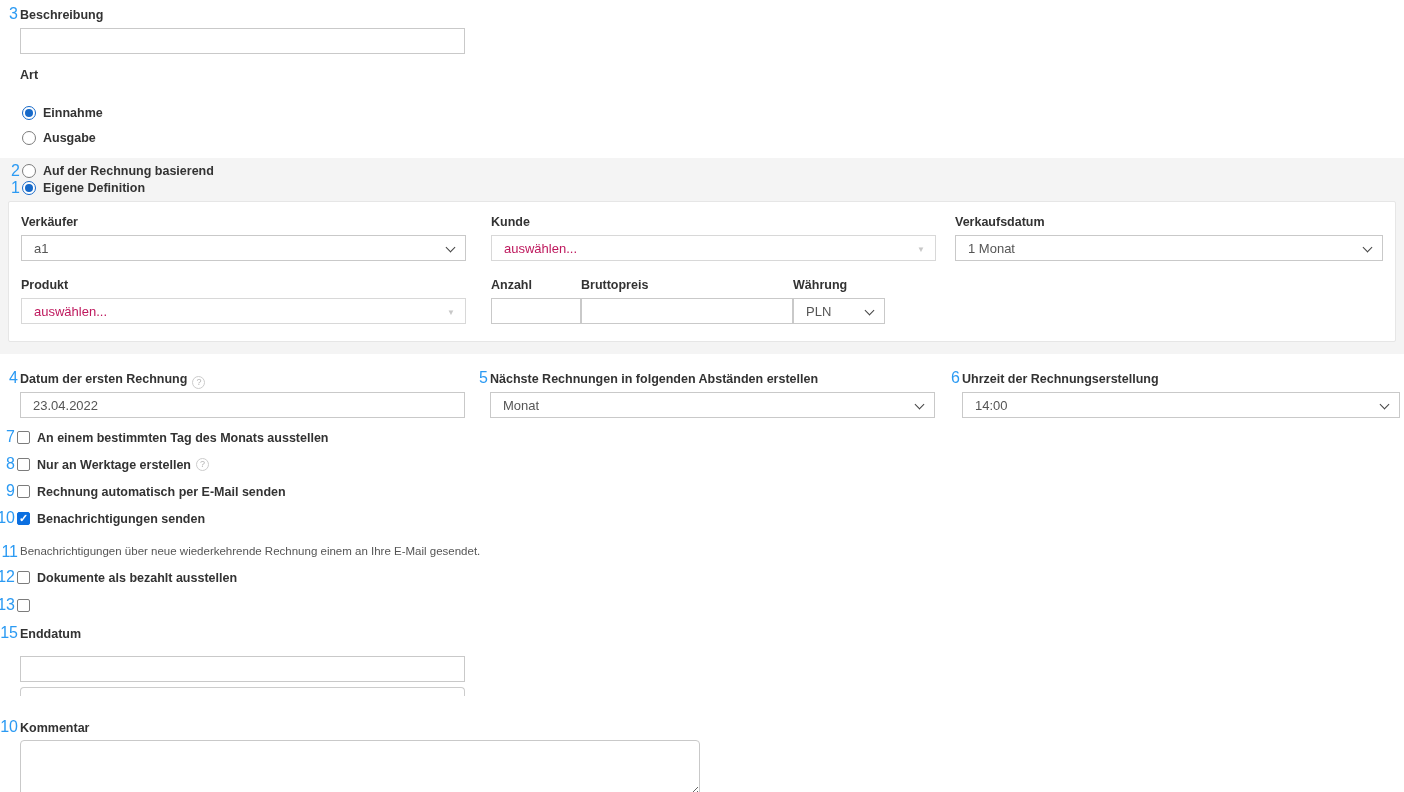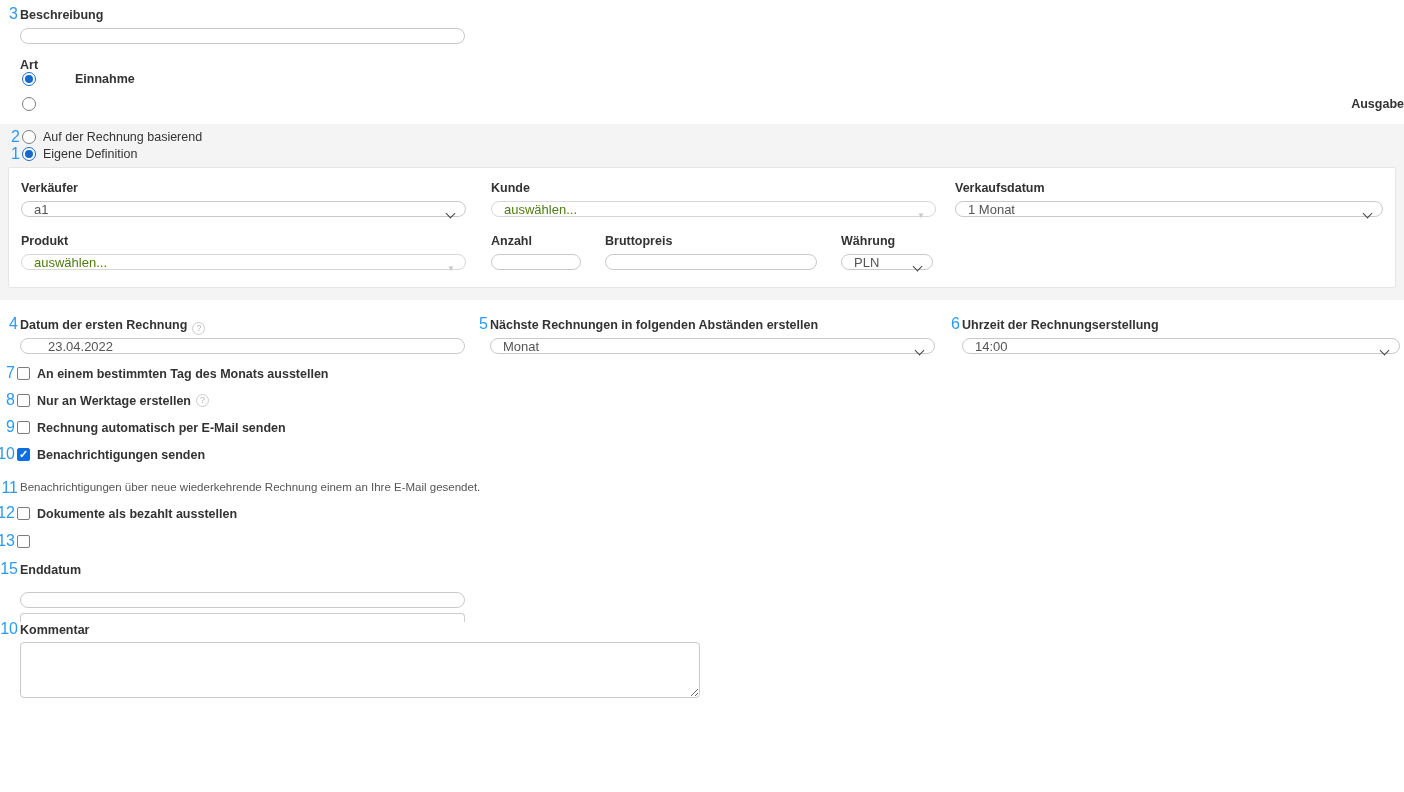--- a/index.html
+++ b/index.html
@@ -30,7 +30,7 @@
   .sel2-text { color:#4d7c0f; }
   .sel2-arrow { position:absolute; right:10px; top:9px; font-size:8px; color:#c8c8c8; }
 
-  .mt3{margin-top:3px;} .mt8{margin-top:0;gap:32px;}
+  .mt3{margin-top:3px;} .mt8{margin-top:24px;}
   .mt11{margin-top:11px;justify-content:space-between;} .mt12{margin-top:12px;} .mt13{margin-top:13px;} .mt16{margin-top:16px;} .mt17{margin-top:17px;}
 
   .radio-row { display:flex; align-items:center; margin-left:2px; }

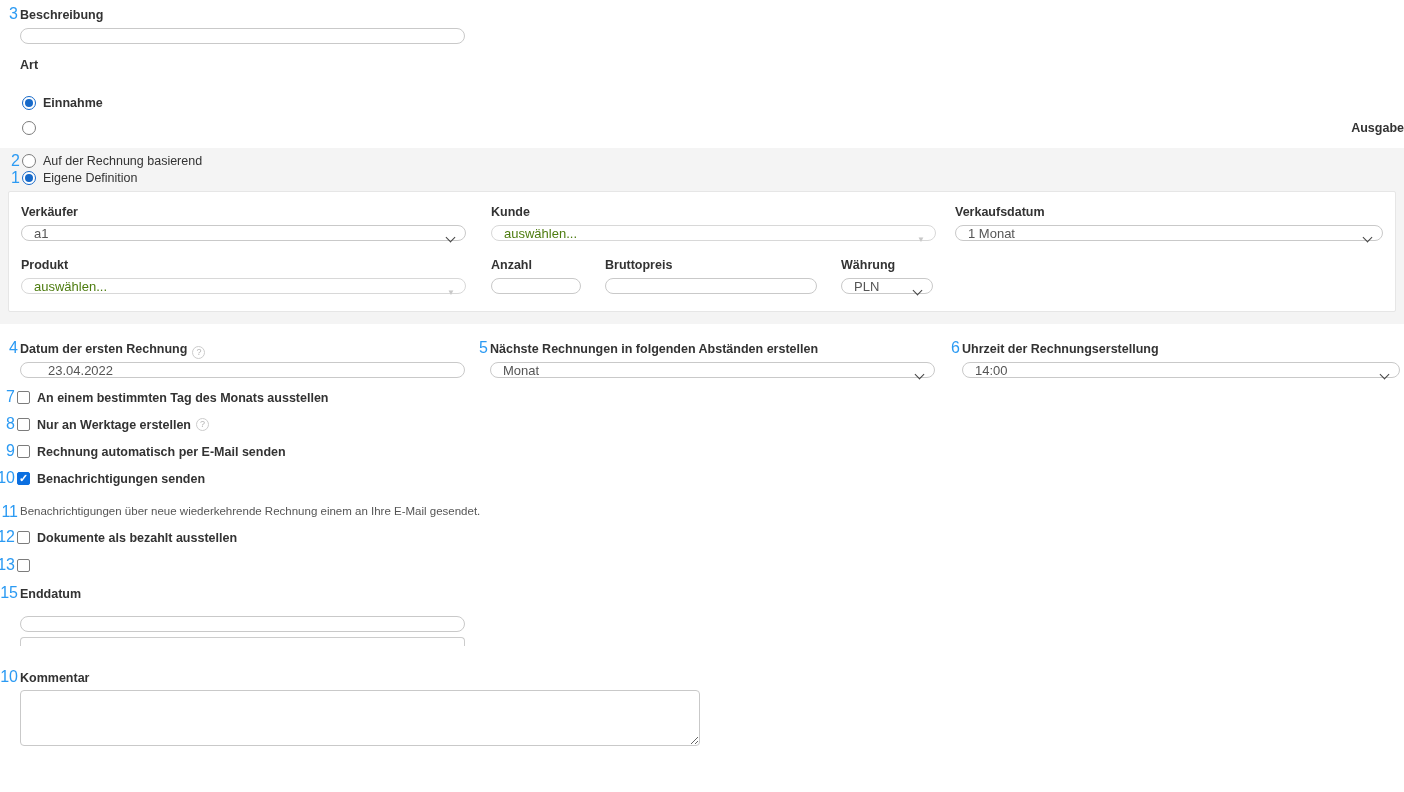--- a/index.html
+++ b/index.html
@@ -31,7 +31,7 @@
   .sel2-arrow { position:absolute; right:10px; top:9px; font-size:8px; color:#c8c8c8; }
 
   .mt3{margin-top:3px;} .mt8{margin-top:24px;}
-  .mt11{margin-top:11px;justify-content:space-between;} .mt12{margin-top:12px;} .mt13{margin-top:13px;} .mt16{margin-top:16px;} .mt17{margin-top:17px;}
+  .mt11{margin-top:11px;} .mt12{margin-top:12px;} .mt13{margin-top:13px;} .mt16{margin-top:16px;} .mt17{margin-top:17px;}
 
   .radio-row { display:flex; align-items:center; margin-left:2px; }
   .radio {

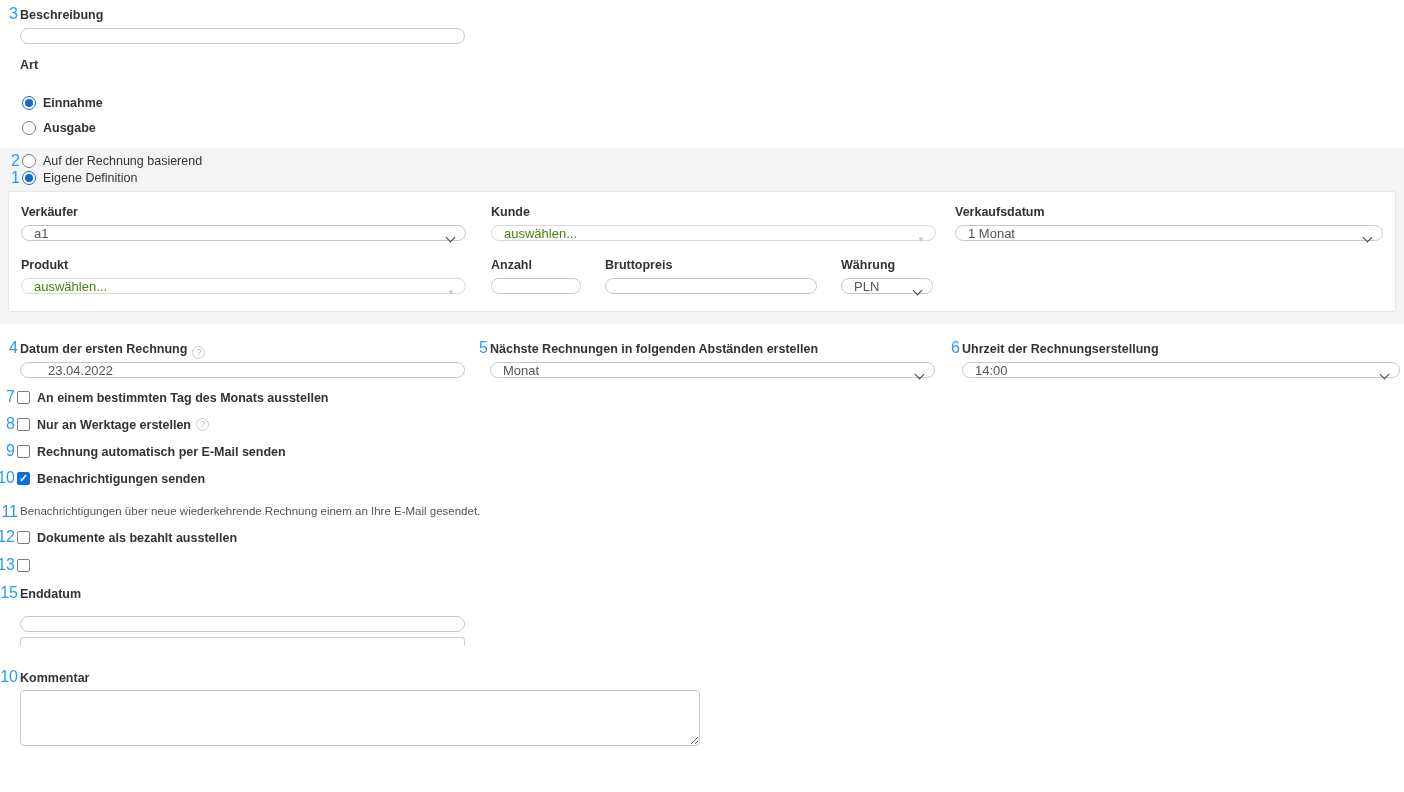--- a/index.html
+++ b/index.html
@@ -13,7 +13,7 @@
     color:#2b9af3; font-size:16px; font-weight:400; line-height:17px;
   }
   .lbl { font-size:12.5px; font-weight:bold; color:#333; line-height:14px; display:inline-block; }
-  .plain { font-weight:normal;text-align:right; }
+  .plain { font-weight:bold;text-align:right; }
 
   .txt, .sel, .sel2 {
     height:16px; border:1px solid #c9c9c9; border-radius:11px; background:#fff;

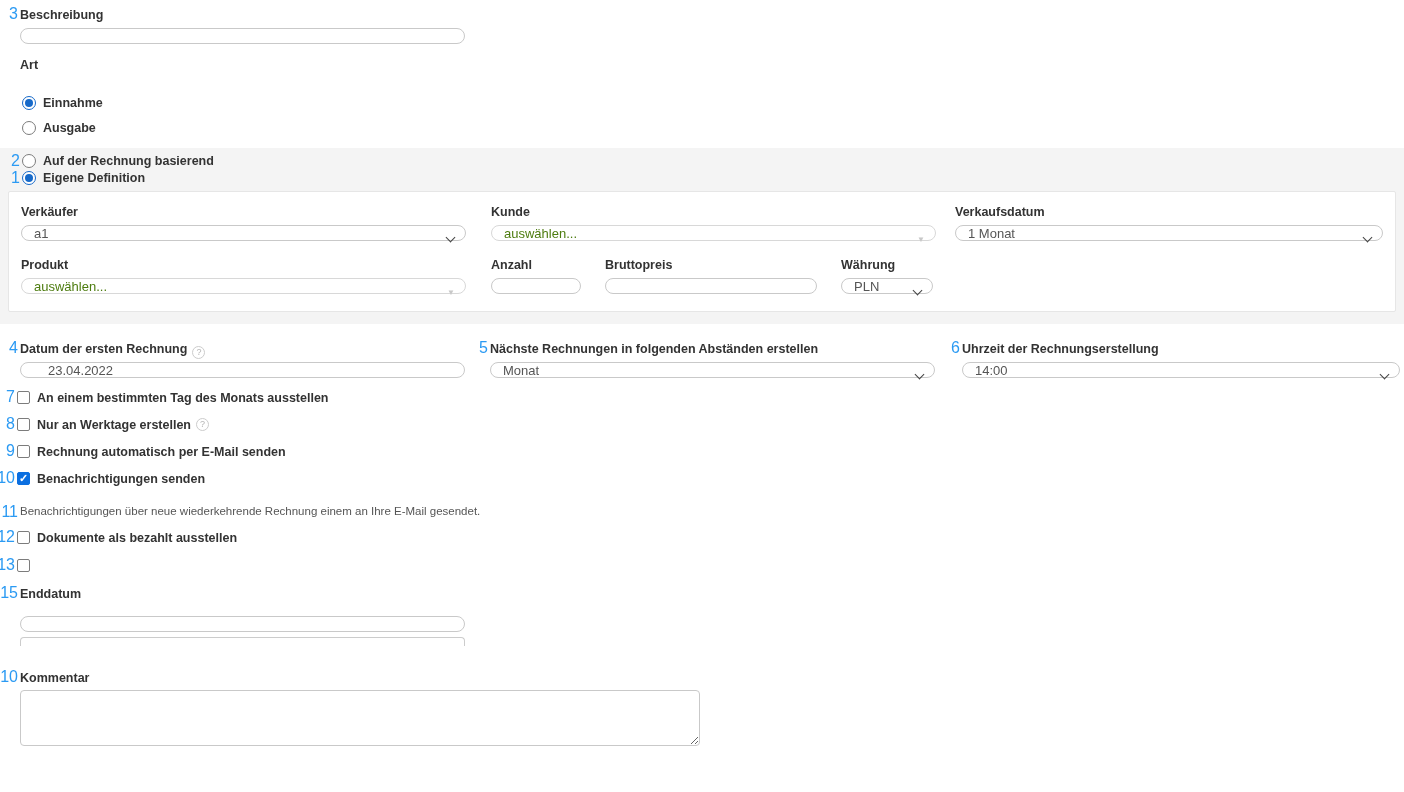--- a/index.html
+++ b/index.html
@@ -16,7 +16,7 @@
   .plain { font-weight:bold;text-align:right; }
 
   .txt, .sel, .sel2 {
-    height:16px; border:1px solid #c9c9c9; border-radius:11px; background:#fff;
+    height:26px; border:1px solid #c9c9c9; border-radius:0; background:#fff;
     font-size:13px; color:#555; display:flex; align-items:center; padding:0 12px;
   }
   input.txt { display:block; width:445px; padding:0 27px; }

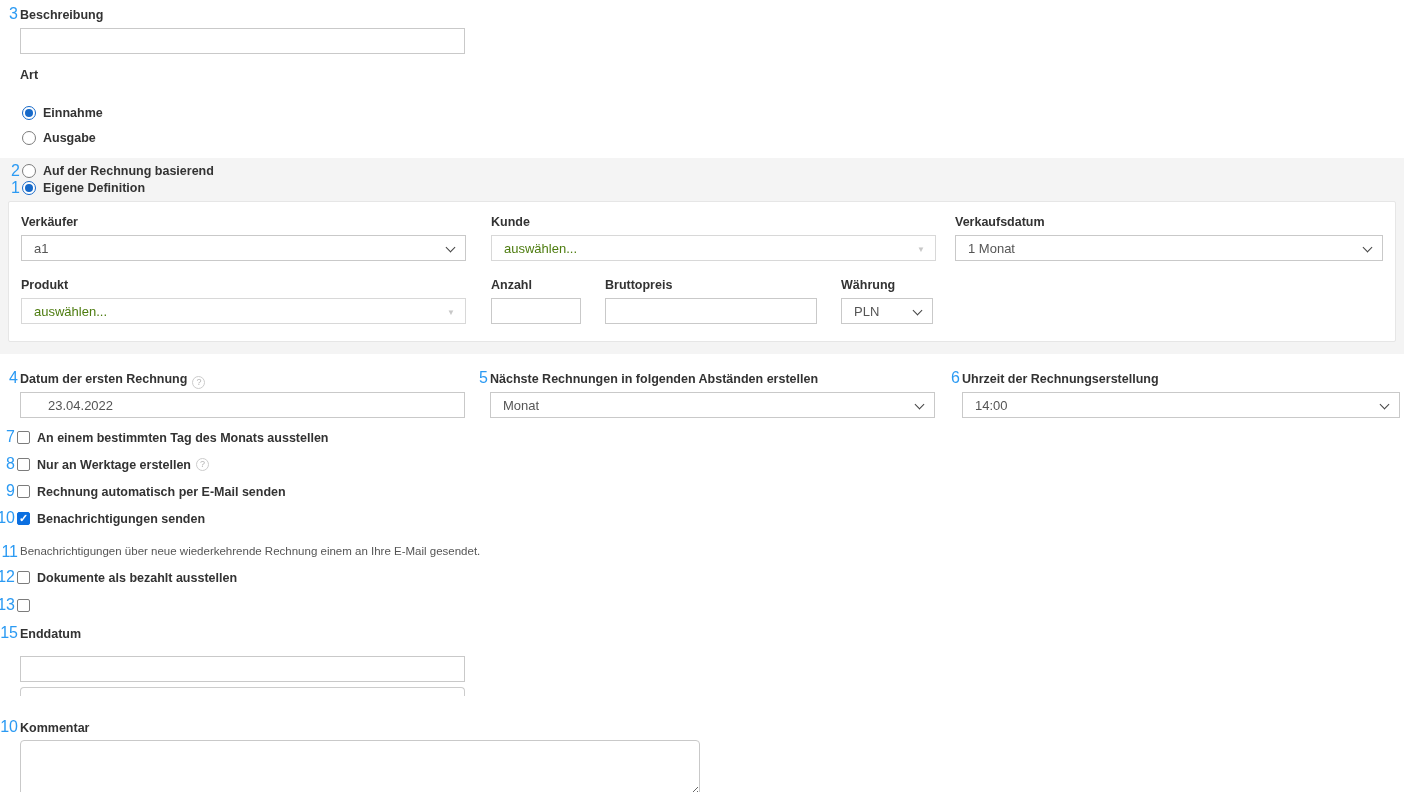--- a/index.html
+++ b/index.html
@@ -27,7 +27,7 @@
     border-right:1.6px solid #444; border-bottom:1.6px solid #444; transform:rotate(45deg);
   }
   .sel2 { border-color:#d8d8d8; position:relative; padding-right:26px; }
-  .sel2-text { color:#4d7c0f; }
+  .sel2-text { color:#be185d; }
   .sel2-arrow { position:absolute; right:10px; top:9px; font-size:8px; color:#c8c8c8; }
 
   .mt3{margin-top:3px;} .mt8{margin-top:24px;}

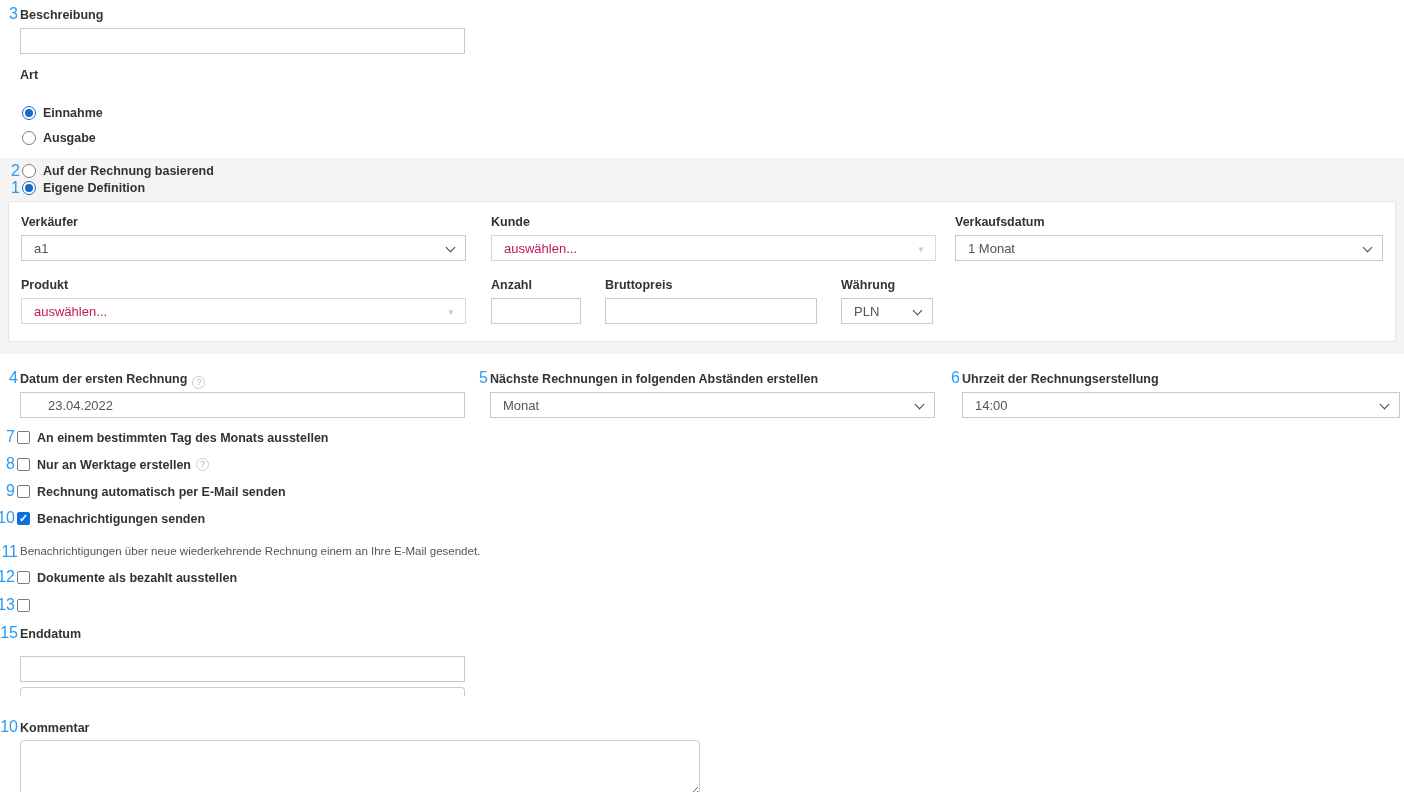--- a/index.html
+++ b/index.html
@@ -55,7 +55,7 @@
   .cols { display:flex; }
   .col { position:relative; }
   .w445{width:445px;} .w438{width:438px;} .w90{width:90px;} .w212{width:212px;} .w92{width:92px;}
-  .ml19{margin-left:19px;} .ml24{margin-left:24px;} .ml25{margin-left:25px;} .flex1{flex:1;}
+  .ml19{margin-left:19px;} .ml24{} .ml25{margin-left:25px;} .flex1{flex:1;}
   .label-row { height:14px; margin-bottom:7px; white-space:nowrap; }
 
   .help-icon {

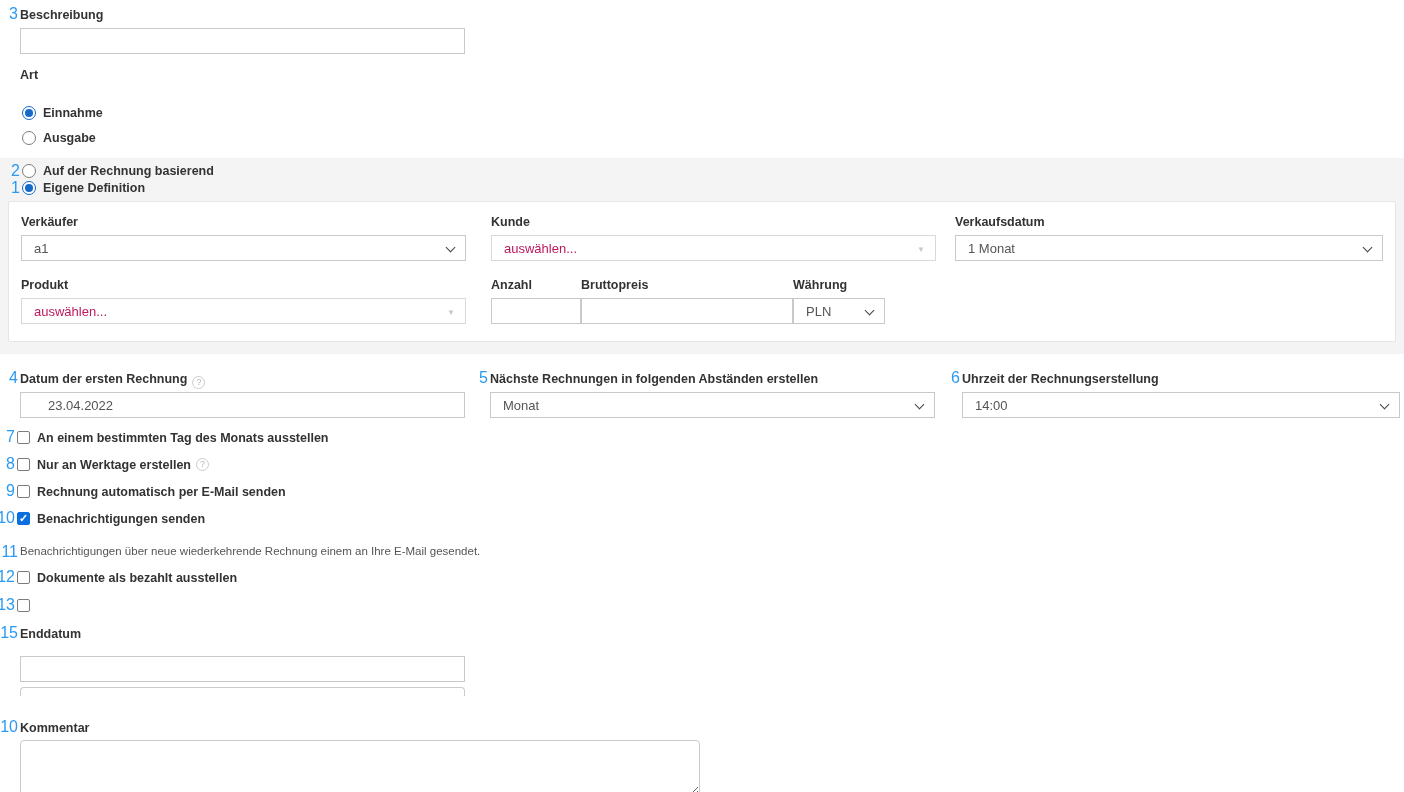--- a/index.html
+++ b/index.html
@@ -19,7 +19,7 @@
     height:26px; border:1px solid #c9c9c9; border-radius:0; background:#fff;
     font-size:13px; color:#555; display:flex; align-items:center; padding:0 12px;
   }
-  input.txt { display:block; width:445px; padding:0 27px; }
+  input.txt { display:block; width:445px; padding:0 12px; }
   .w-std { width:445px; }
   .sel { position:relative; cursor:default; padding-right:26px; }
   .chevron {

